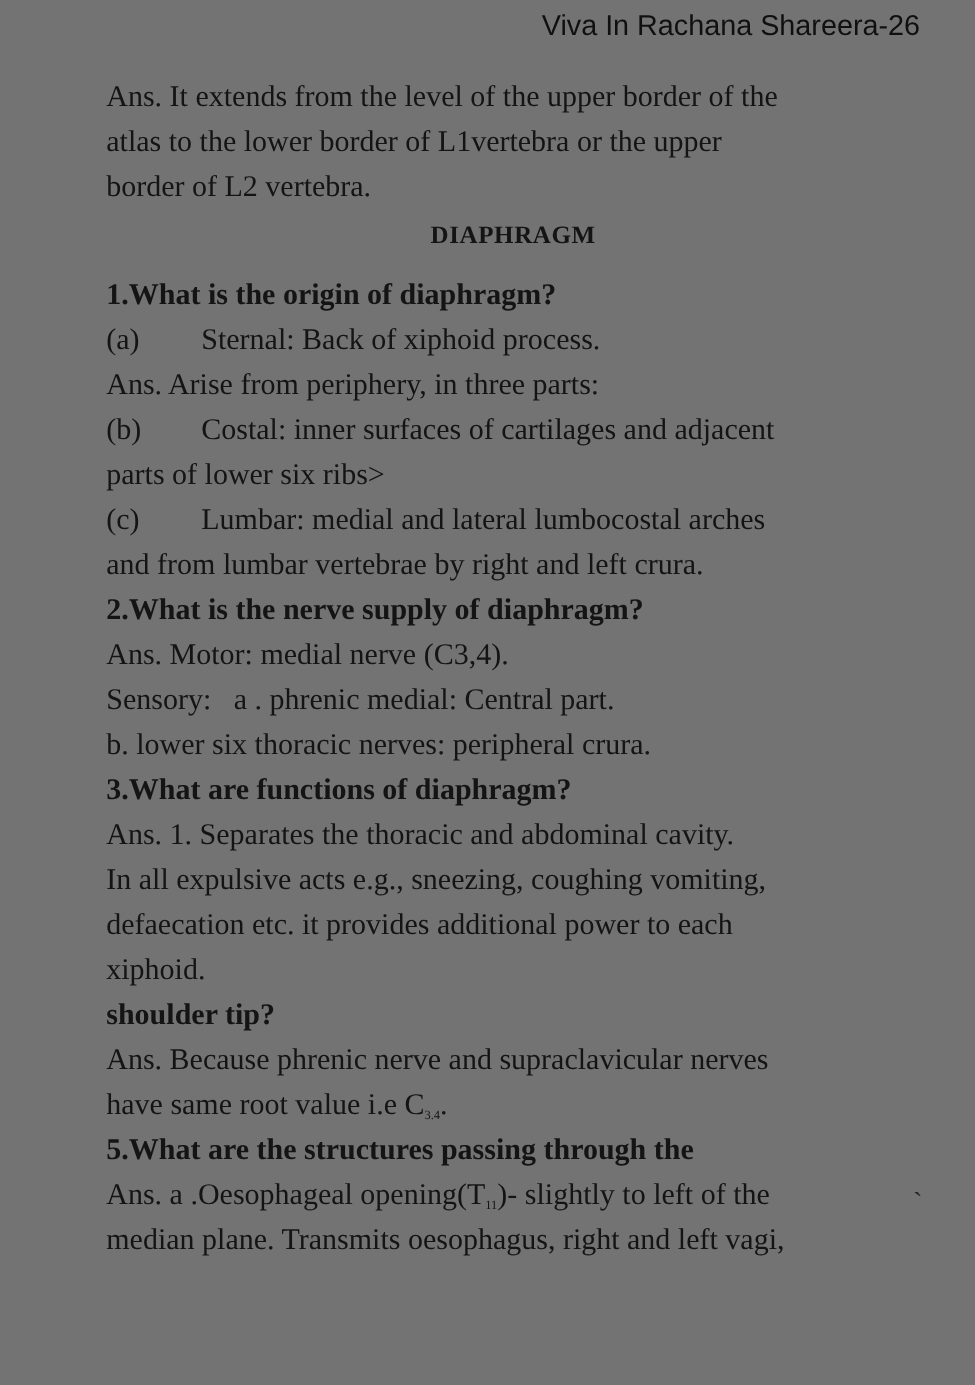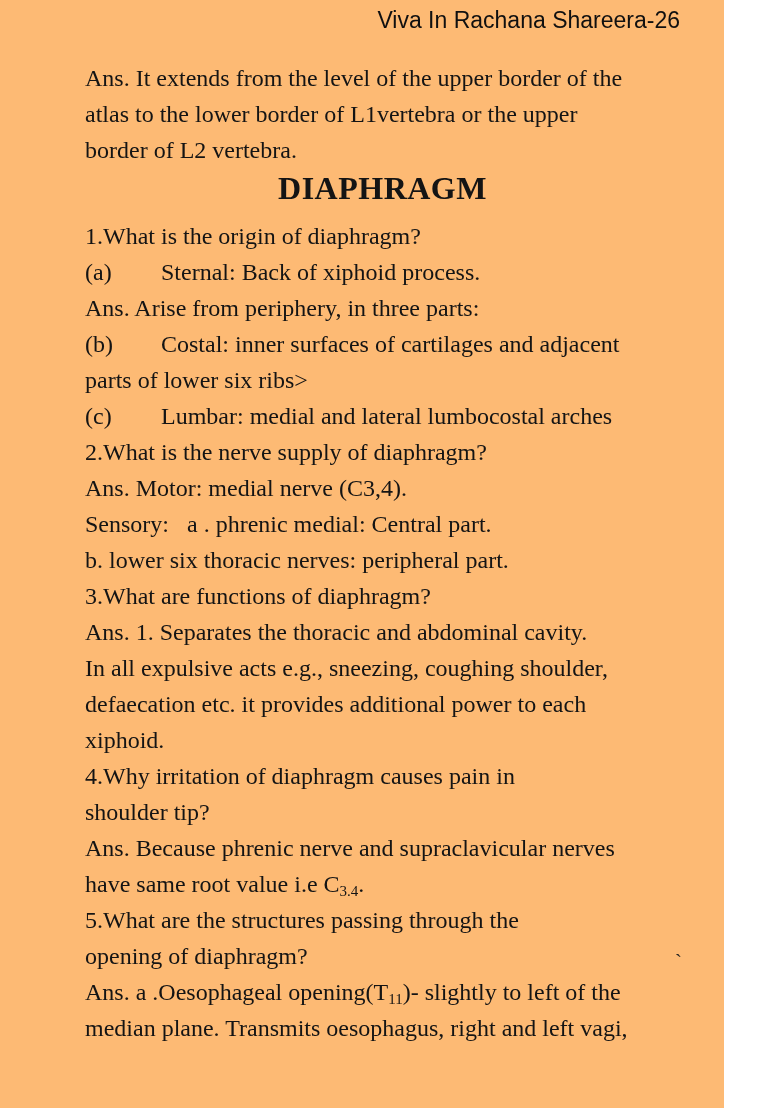--- a/index.html
+++ b/index.html
@@ -12,9 +12,9 @@
   }
   .page {
     position: relative;
-    width: 724px;
+    width: 780px;
     height: 1108px;
-    background: #fdba74;
+    background: #737373;
     padding: 6px 44px 0 85px;
     font-family: "Liberation Serif", serif;
     font-size: 24px;

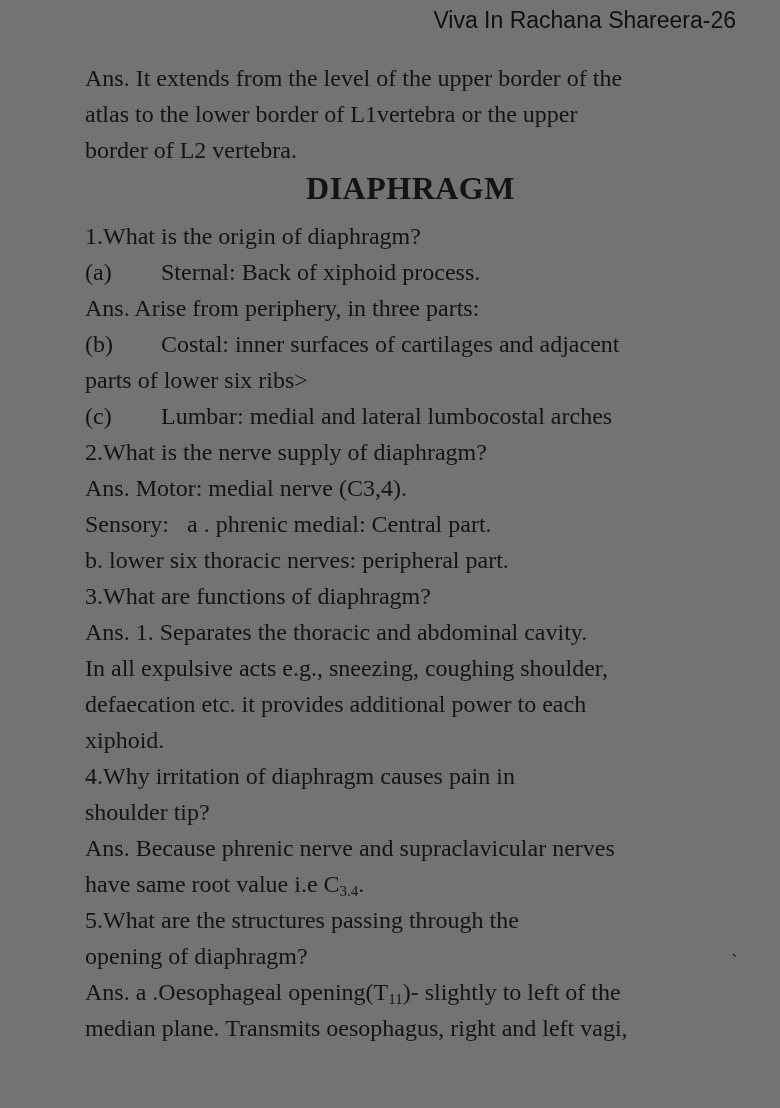--- a/index.html
+++ b/index.html
@@ -36,7 +36,7 @@
   .section-title {
     text-align: center;
     font-weight: bold;
-    font-size: 32px;
+    font-size: 20px;
     line-height: 36px;
     margin: 2px 0 12px 0;
     letter-spacing: 0.5px;

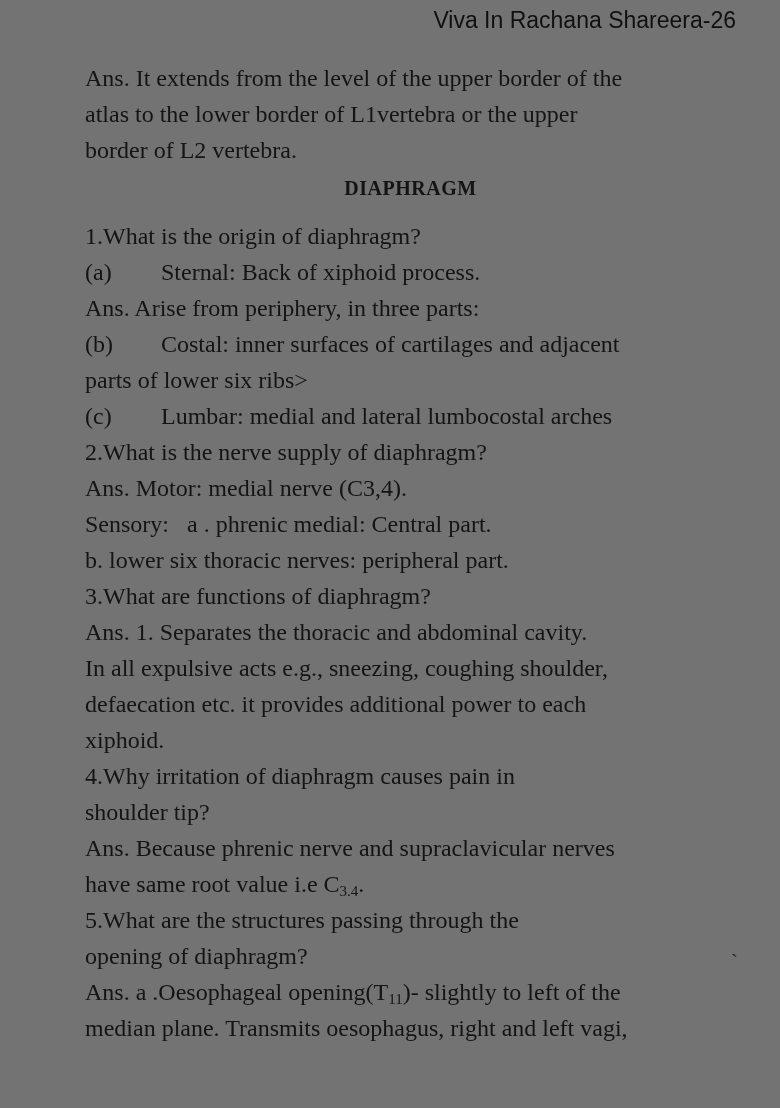--- a/index.html
+++ b/index.html
@@ -31,7 +31,7 @@
   .content { margin-top: 26px; }
   .line { white-space: pre-wrap; }
   .ans { font-weight: normal; }
-  .q { font-weight: normal; }
+  .q { font-weight: bold; }
   .marker { display: inline-block; width: 76px; }
   .section-title {
     text-align: center;

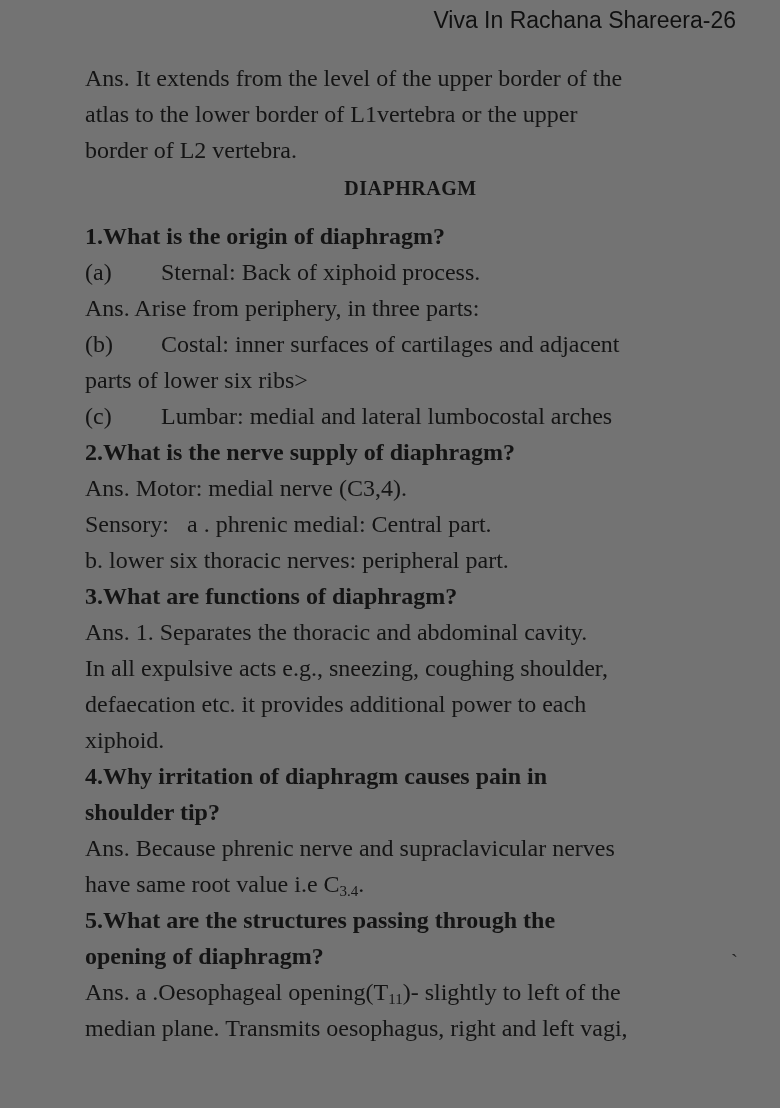--- a/index.html
+++ b/index.html
@@ -80,6 +80,7 @@
       <div class="line"><span class="marker">(b)</span><span>Costal: inner surfaces of cartilages and adjacent</span></div>
       <div class="line">parts of lower six ribs&gt;</div>
       <div class="line"><span class="marker">(c)</span><span>Lumbar: medial and lateral lumbocostal arches</span></div>
+      <div class="line">and from lumbar vertebrae by right and left crura.</div>
     </div>
 
     <div class="qa-block">

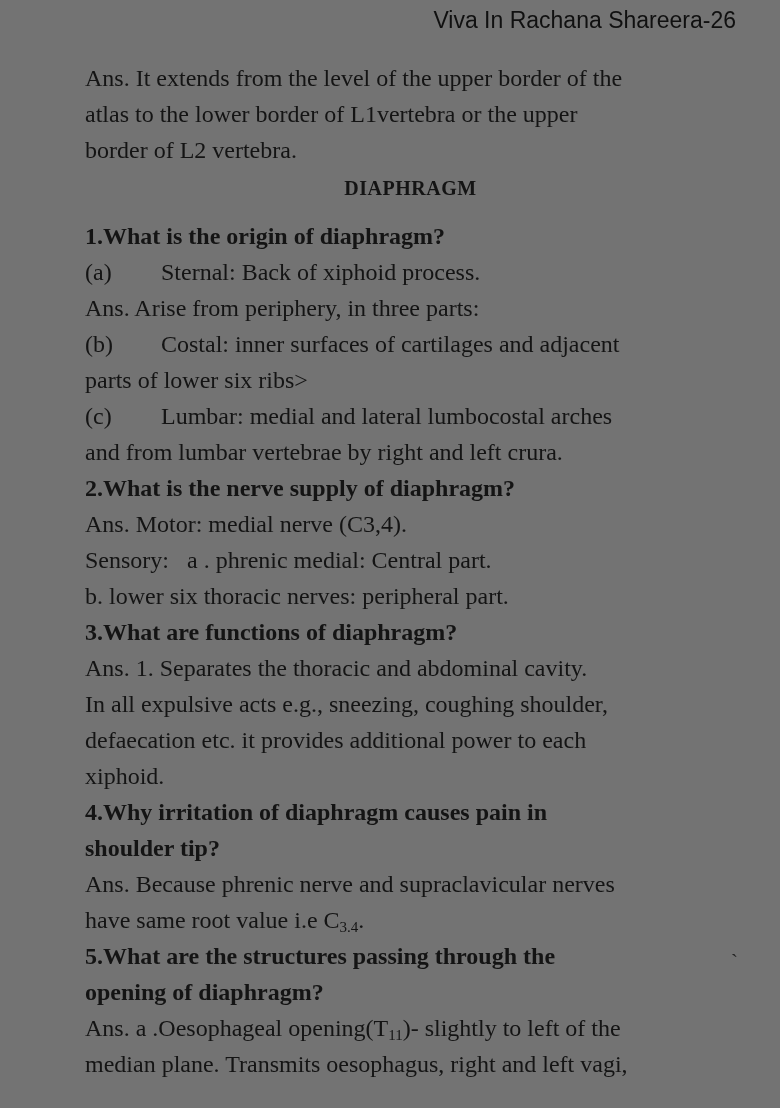--- a/index.html
+++ b/index.html
@@ -87,7 +87,7 @@
       <div class="line q">2.What is the nerve supply of diaphragm?</div>
       <div class="line"><span class="ans">Ans.</span><span> Motor: medial nerve (C3,4).</span></div>
       <div class="line">Sensory:   a . phrenic medial: Central part.</div>
-      <div class="line">b. lower six thoracic nerves: peripheral part.</div>
+      <div class="line">b. lower six thoracic nerves: peripheral crura.</div>
     </div>
 
     <div class="qa-block">

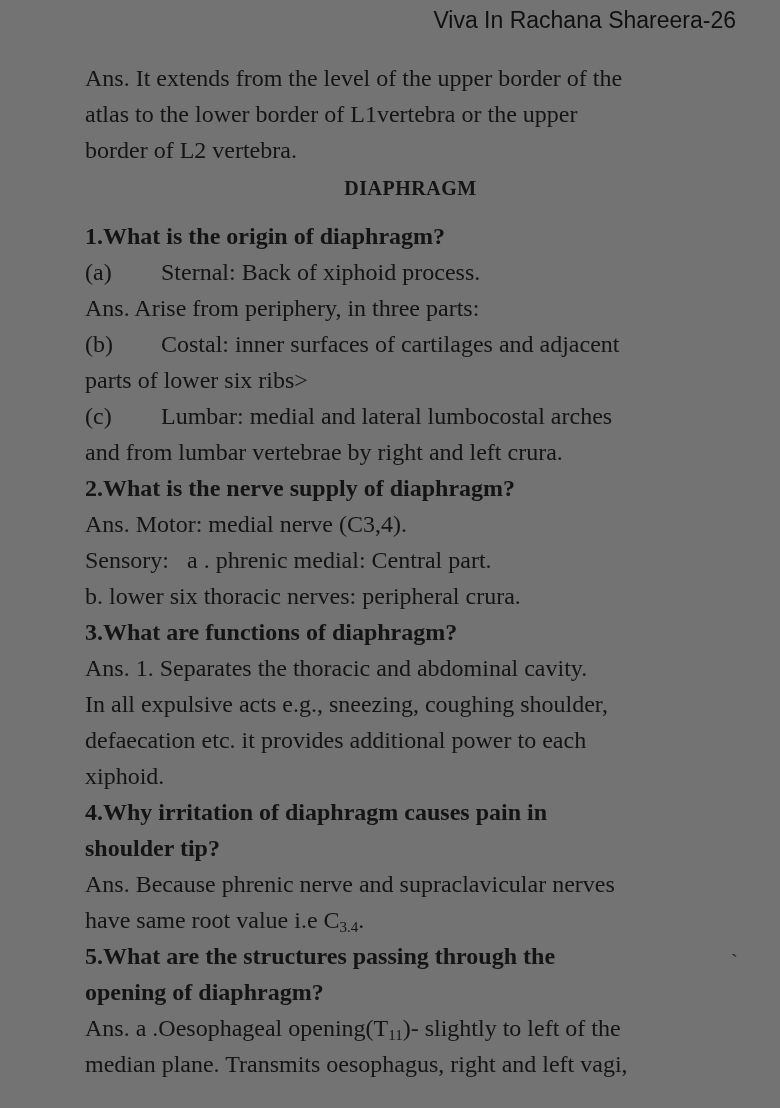--- a/index.html
+++ b/index.html
@@ -93,7 +93,7 @@
     <div class="qa-block">
       <div class="line q">3.What are functions of diaphragm?</div>
       <div class="line"><span class="ans">Ans.</span><span> 1. Separates the thoracic and abdominal cavity.</span></div>
-      <div class="line">In all expulsive acts e.g., sneezing, coughing shoulder,</div>
+      <div class="line">In all expulsive acts e.g., sneezing, coughing vomiting,</div>
       <div class="line">defaecation etc. it provides additional power to each</div>
       <div class="line">xiphoid.</div>
     </div>

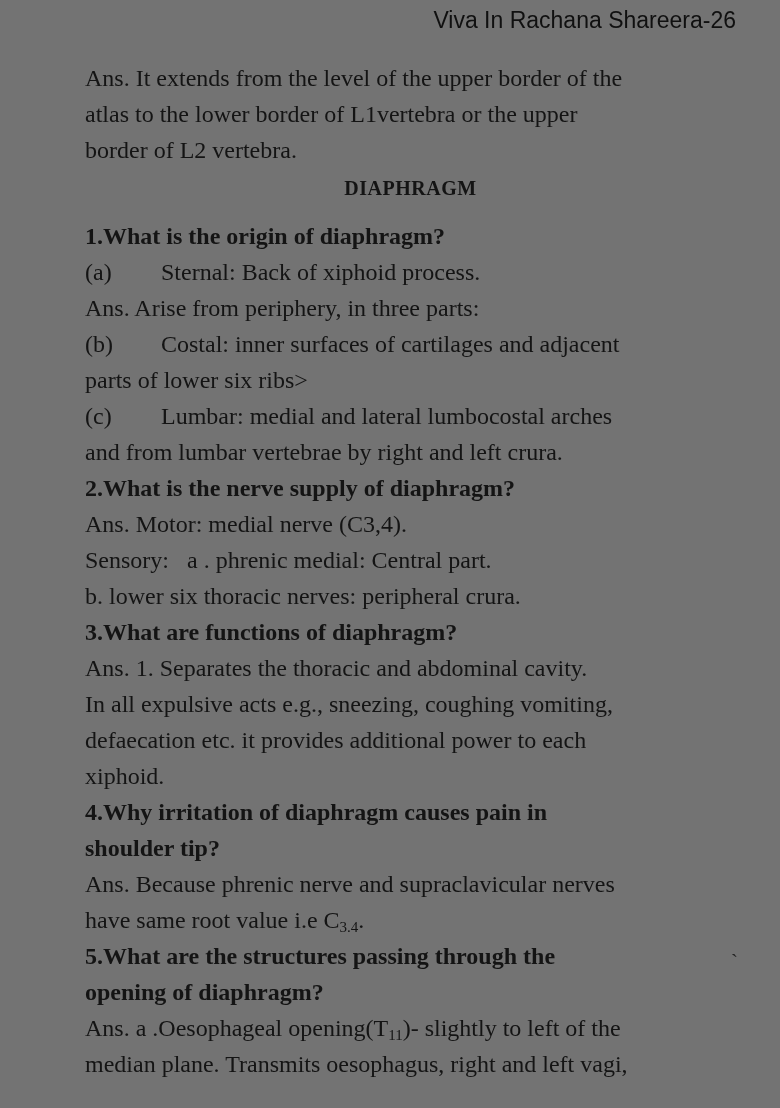--- a/index.html
+++ b/index.html
@@ -99,7 +99,6 @@
     </div>
 
     <div class="qa-block">
-      <div class="line q">4.Why irritation of diaphragm causes pain in</div>
       <div class="line q">shoulder tip?</div>
       <div class="line"><span class="ans">Ans.</span><span> Because phrenic nerve and supraclavicular nerves</span></div>
       <div class="line"><span>have same root value i.e C</span><sub>3.4</sub><span>.</span></div>

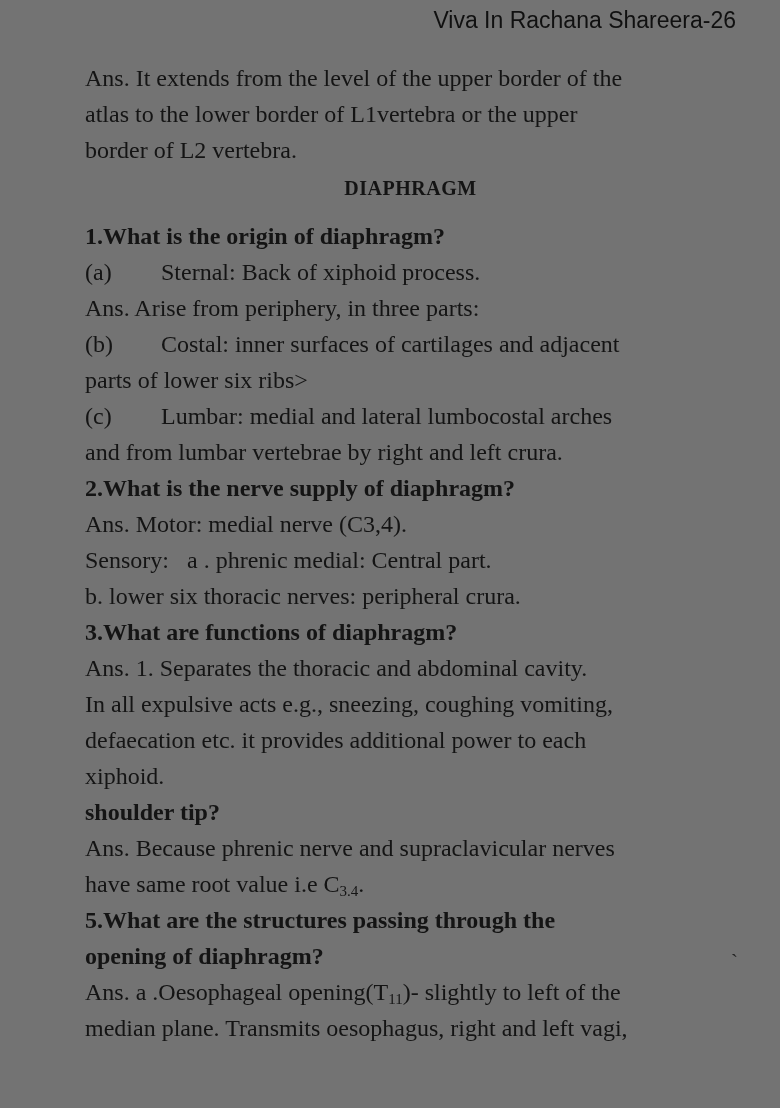--- a/index.html
+++ b/index.html
@@ -42,7 +42,7 @@
     letter-spacing: 0.5px;
   }
   sub {
-    font-size: 15px;
+    font-size: 10px;
     line-height: 0;
     vertical-align: baseline;
     position: relative;

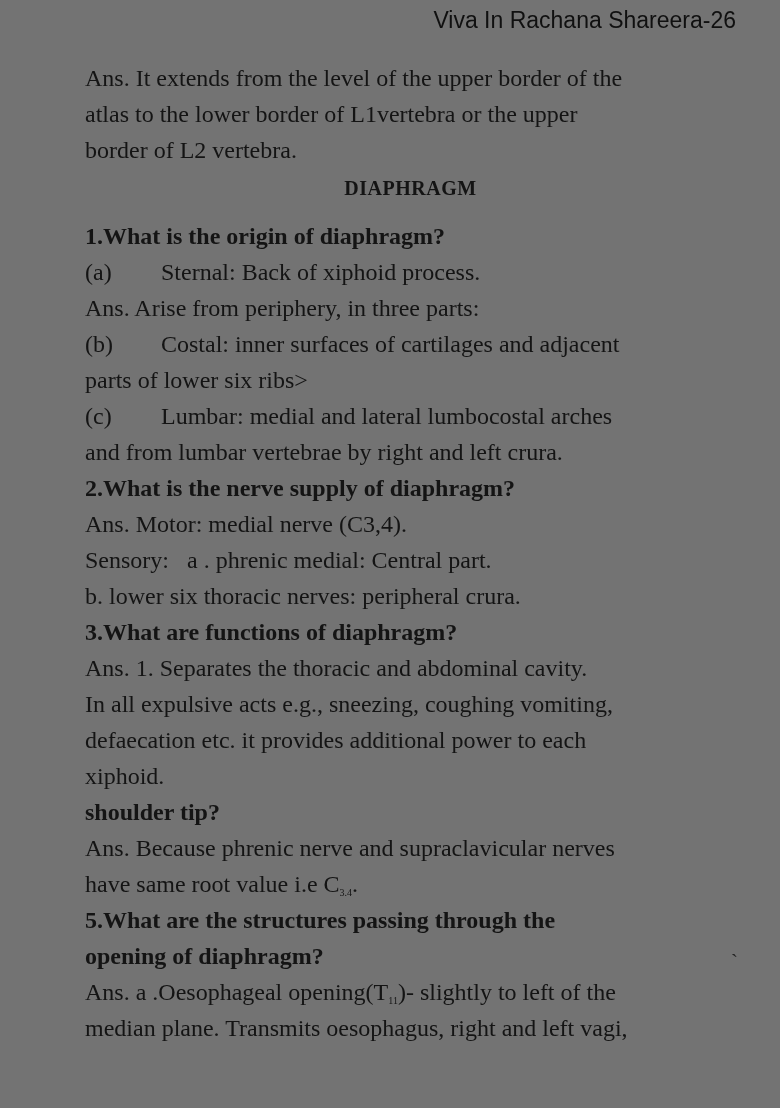--- a/index.html
+++ b/index.html
@@ -106,7 +106,6 @@
 
     <div class="qa-block">
       <div class="line q">5.What are the structures passing through the</div>
-      <div class="line q">opening of diaphragm?</div>
       <div class="line"><span class="ans">Ans.</span><span> a .Oesophageal opening(T</span><sub>11</sub><span>)- slightly to left of the</span></div>
       <div class="line">median plane. Transmits oesophagus, right and left vagi,</div>
     </div>

